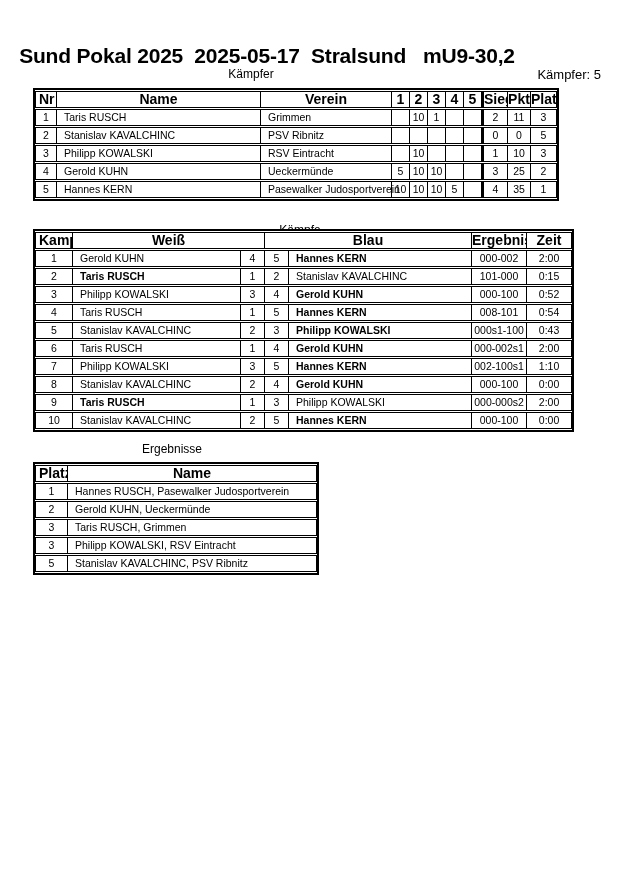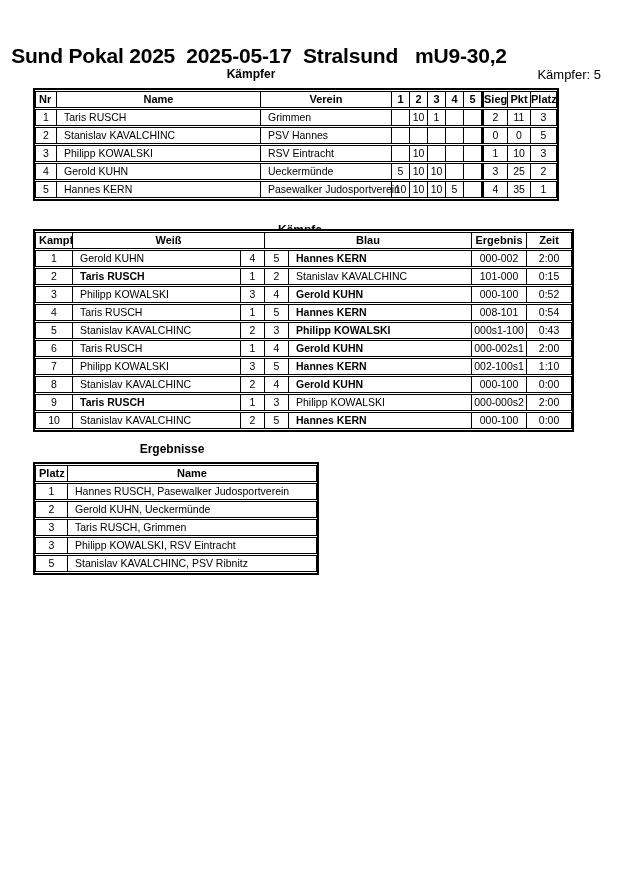--- a/index.html
+++ b/index.html
@@ -10,7 +10,7 @@
     position:relative; overflow:hidden;
   }
   .doc-title {
-    position:absolute; top:45px; left:8px; width:502px;
+    position:absolute; top:45px; left:16px; width:502px;
     text-align:center; font-weight:bold; font-size:21px; line-height:22px;
     white-space:pre; letter-spacing:-0.2px;
   }

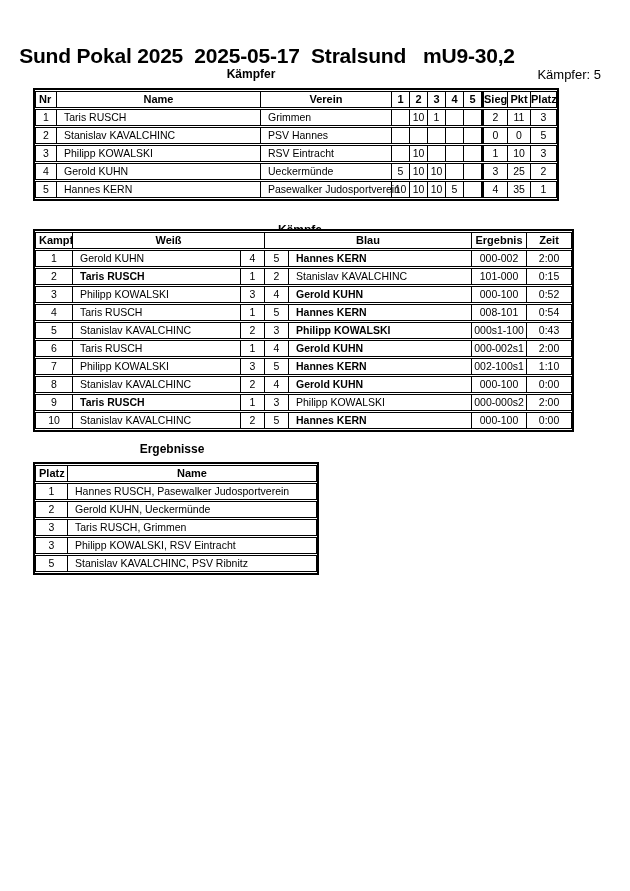--- a/index.html
+++ b/index.html
@@ -16,7 +16,7 @@
   }
   .sec-title {
     position:absolute; width:200px; text-align:center;
-    font-weight:bold; font-size:12px; line-height:13px;
+    font-weight:normal; font-size:12px; line-height:13px;
   }
   #lbl-kaempfer   { top:68px;  left:151px; }
   #lbl-kaempfe    { top:210px; left:200px;margin-top:14px; }

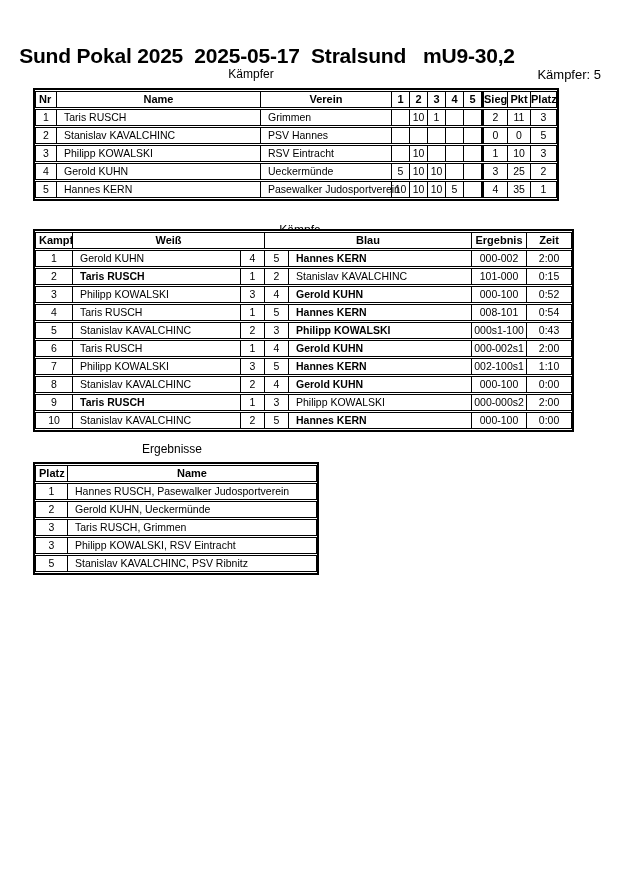--- a/index.html
+++ b/index.html
@@ -46,7 +46,7 @@
     vertical-align:middle;
   }
   td:first-child { border-left-width:1px; }
-  tr.hdr td { font-weight:bold; font-size:11px; }
+  tr.hdr td { font-weight:bold; font-size:14px; }
   .c  { text-align:center; }
   .l  { text-align:left; padding-left:7px; }
   .hl { text-align:left; padding-left:3px; }

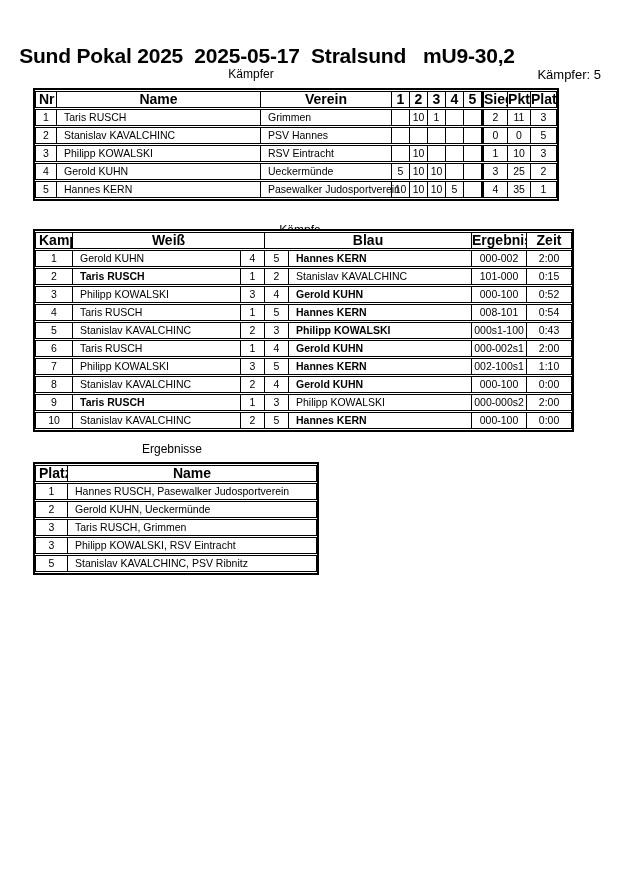--- a/index.html
+++ b/index.html
@@ -105,7 +105,7 @@
 <tr>
   <td class="c">2</td>
   <td class="l">Stanislav KAVALCHINC</td>
-  <td class="l">PSV Hannes</td>
+  <td class="l">PSV Ribnitz</td>
   <td class="c"></td>
   <td class="c"></td>
   <td class="c"></td>

